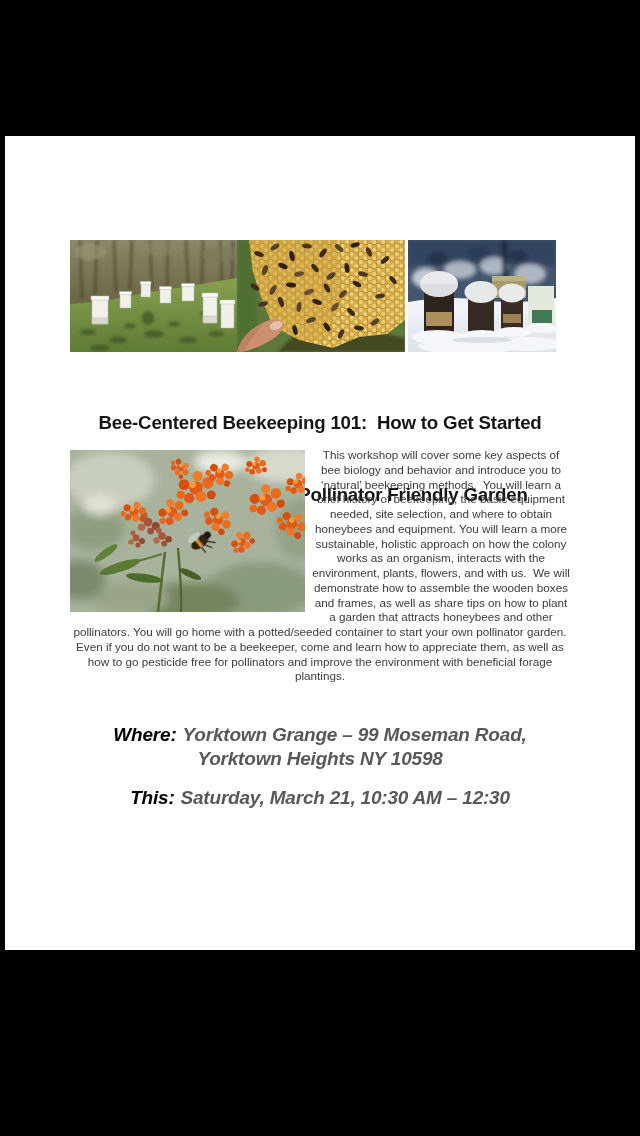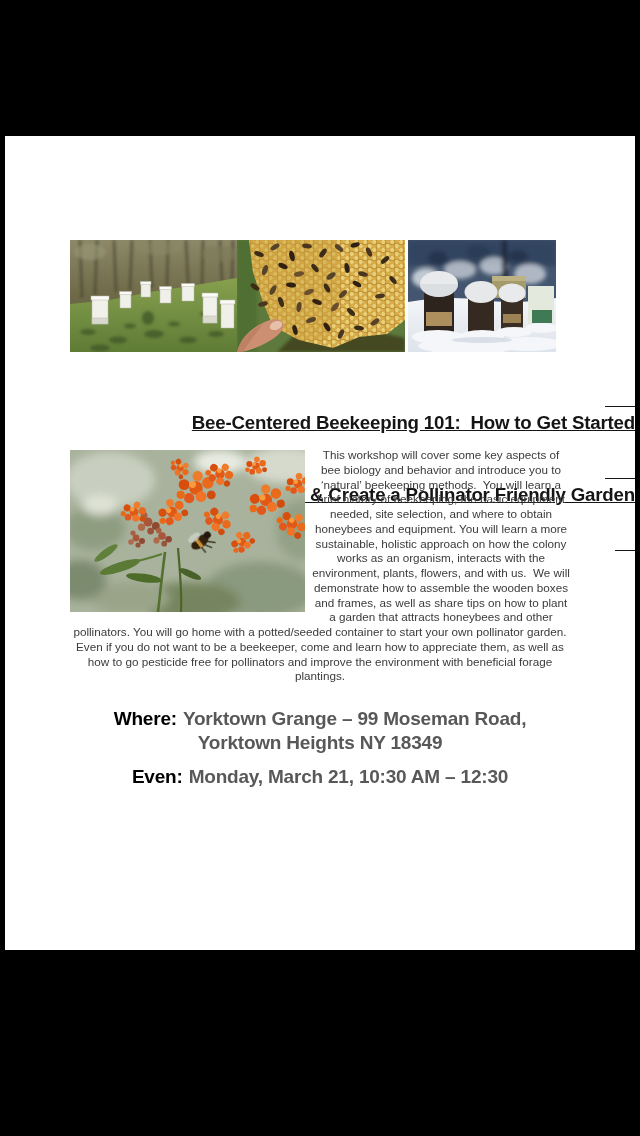--- a/index.html
+++ b/index.html
@@ -20,8 +20,8 @@
   .strip-gap { width: 3px; background: #fff; }
   .flyer-title {
     position: absolute; left: 0; top: 227px; width: 100%;
-    text-align: right; font-weight: bold; font-size: 18.7px; line-height: 24px;
-    color: #151515; letter-spacing: -0.2px; white-space: pre-wrap; text-decoration: underline;
+    text-align: center; font-weight: bold; font-size: 18.7px; line-height: 24px;
+    color: #151515; letter-spacing: -0.2px; white-space: pre-wrap;
   }
   .body-text {
     position: absolute; left: 65px; top: 312px; width: 500px;

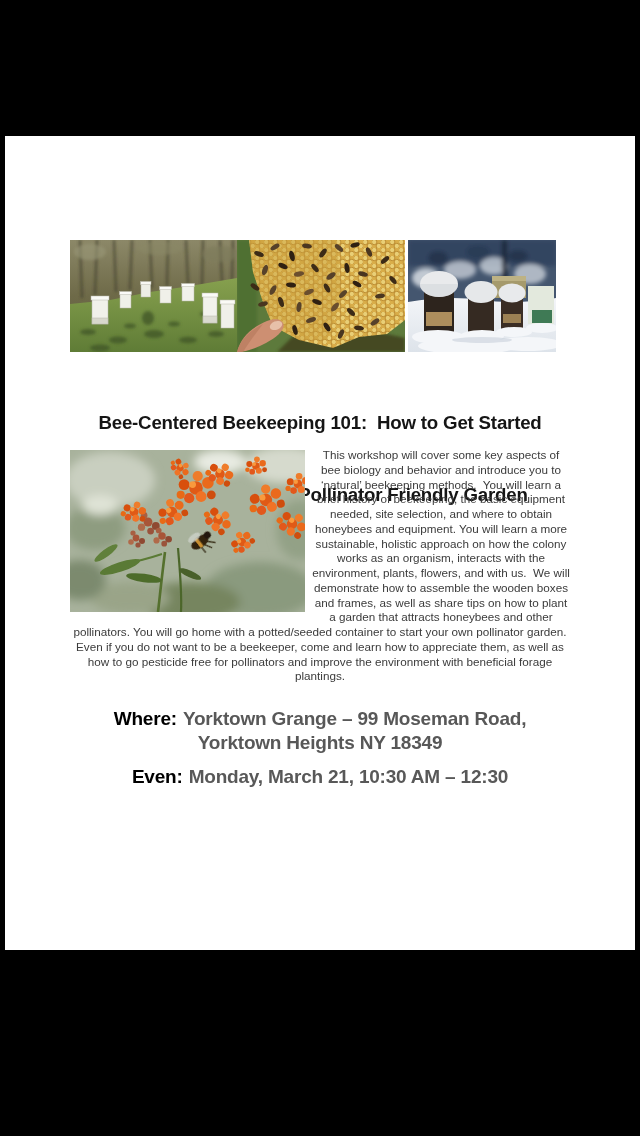--- a/index.html
+++ b/index.html
@@ -38,7 +38,7 @@
     text-align: center; font-weight: bold; font-size: 19px; line-height: 23.5px;
     letter-spacing: -0.2px;
   }
-  .detail-line { margin: 0; }
+  .detail-line { margin: 16px; font-style: italic; }
   .detail-when { margin-top: 11px; }
   .detail-donation { margin-top: 12px; }
   .lbl { color: #000000; margin-right: 6px; }

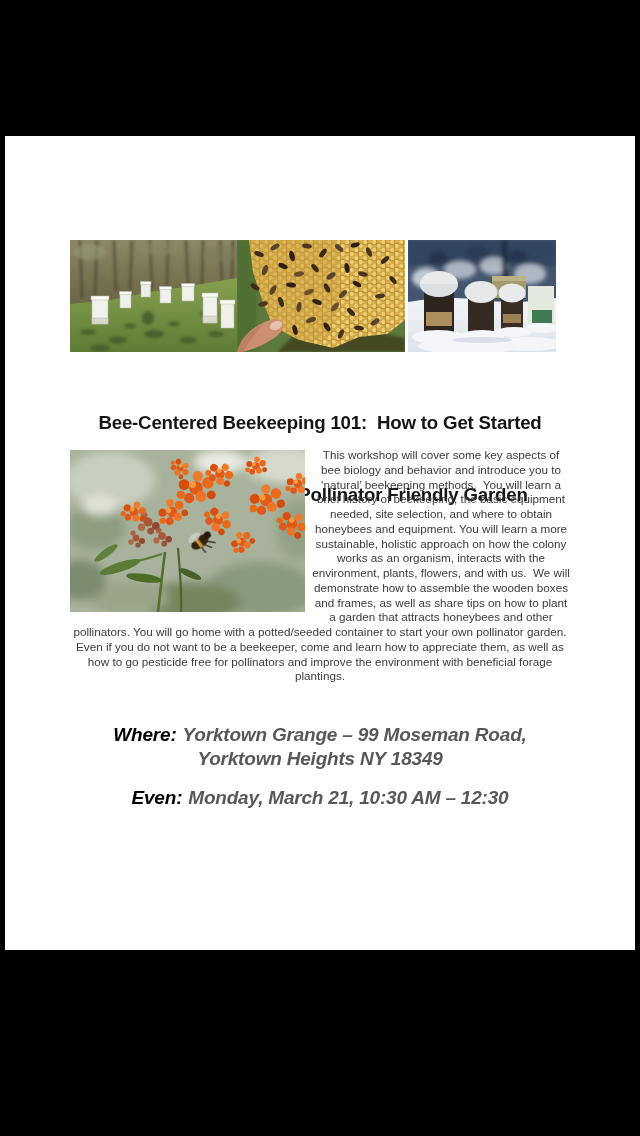--- a/index.html
+++ b/index.html
@@ -344,7 +344,7 @@
     <div class="event-details">
       <div class="detail-line detail-where">
         <span class="lbl">Where:</span><span class="val">Yorktown Grange – 99 Moseman Road,</span><br>
-        <span class="val">Yorktown Heights NY 18349</span>
+        <span class="val">Yorktown Heights NY 10598</span>
       </div>
       <div class="detail-line detail-when">
         <span class="lbl">Even:</span><span class="val">Monday, March 21, 10:30 AM – 12:30</span>

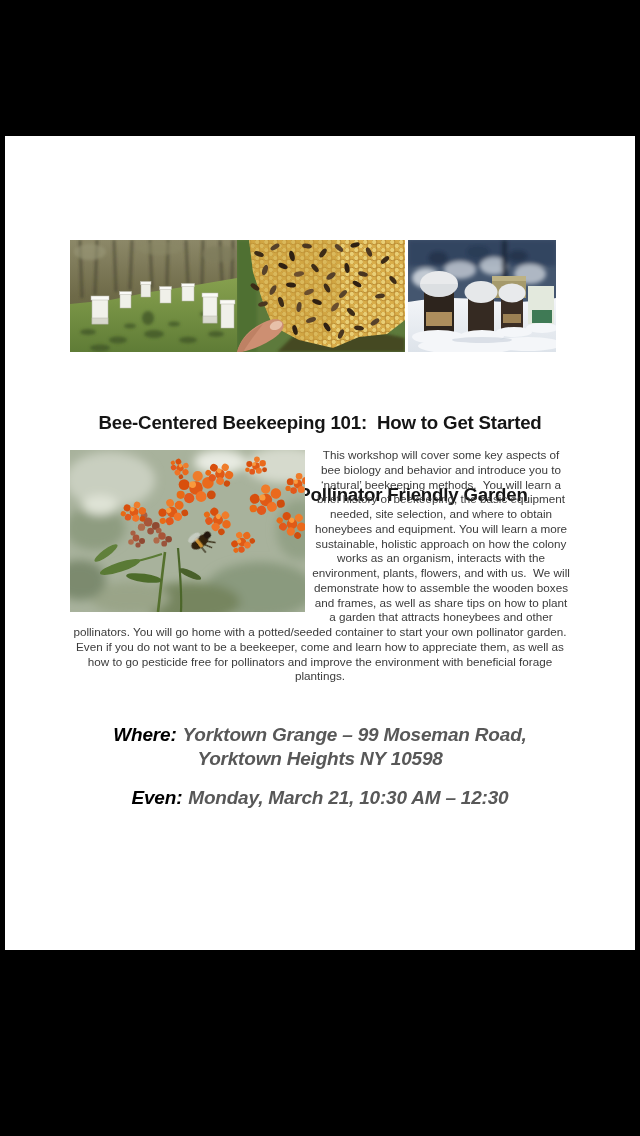--- a/index.html
+++ b/index.html
@@ -347,7 +347,7 @@
         <span class="val">Yorktown Heights NY 10598</span>
       </div>
       <div class="detail-line detail-when">
-        <span class="lbl">Even:</span><span class="val">Monday, March 21, 10:30 AM – 12:30</span>
+        <span class="lbl">This:</span><span class="val">Monday, March 21, 10:30 AM – 12:30</span>
       </div>
     </div>
 

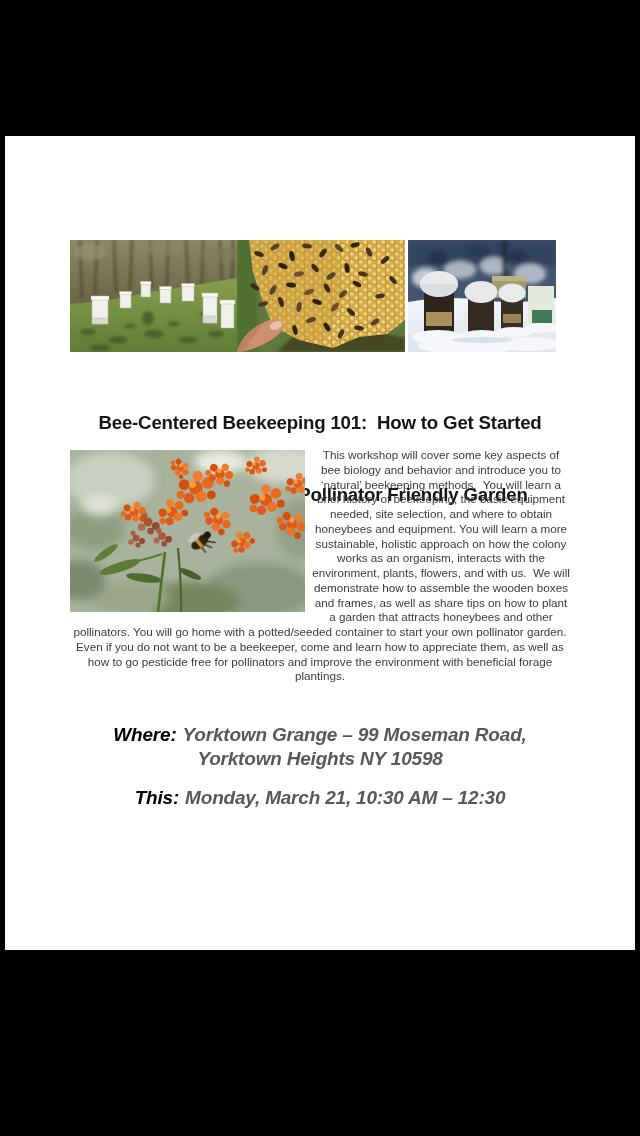--- a/index.html
+++ b/index.html
@@ -347,7 +347,7 @@
         <span class="val">Yorktown Heights NY 10598</span>
       </div>
       <div class="detail-line detail-when">
-        <span class="lbl">This:</span><span class="val">Monday, March 21, 10:30 AM – 12:30</span>
+        <span class="lbl">This:</span><span class="val">Saturday, March 21, 10:30 AM – 12:30</span>
       </div>
     </div>
 

